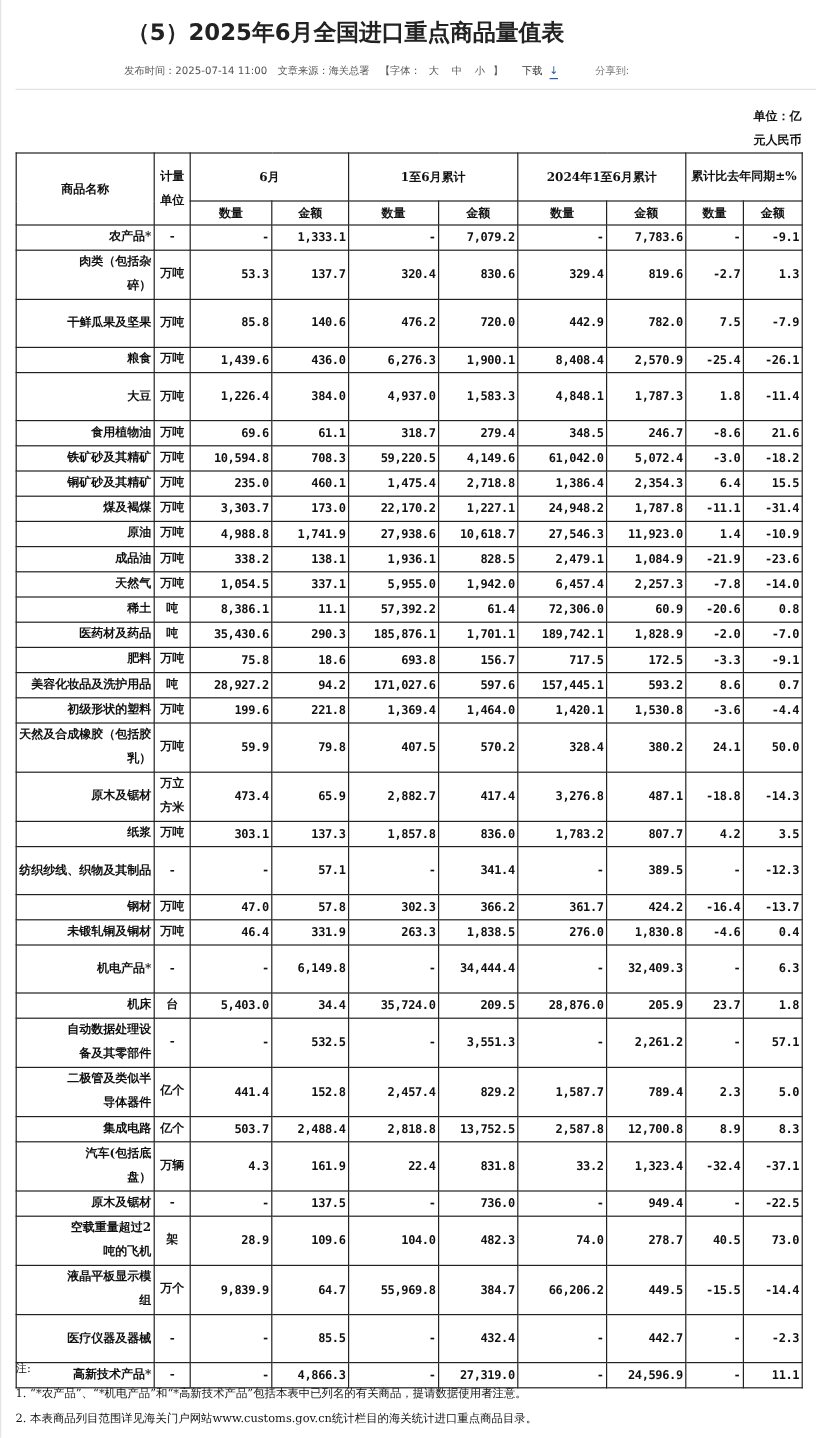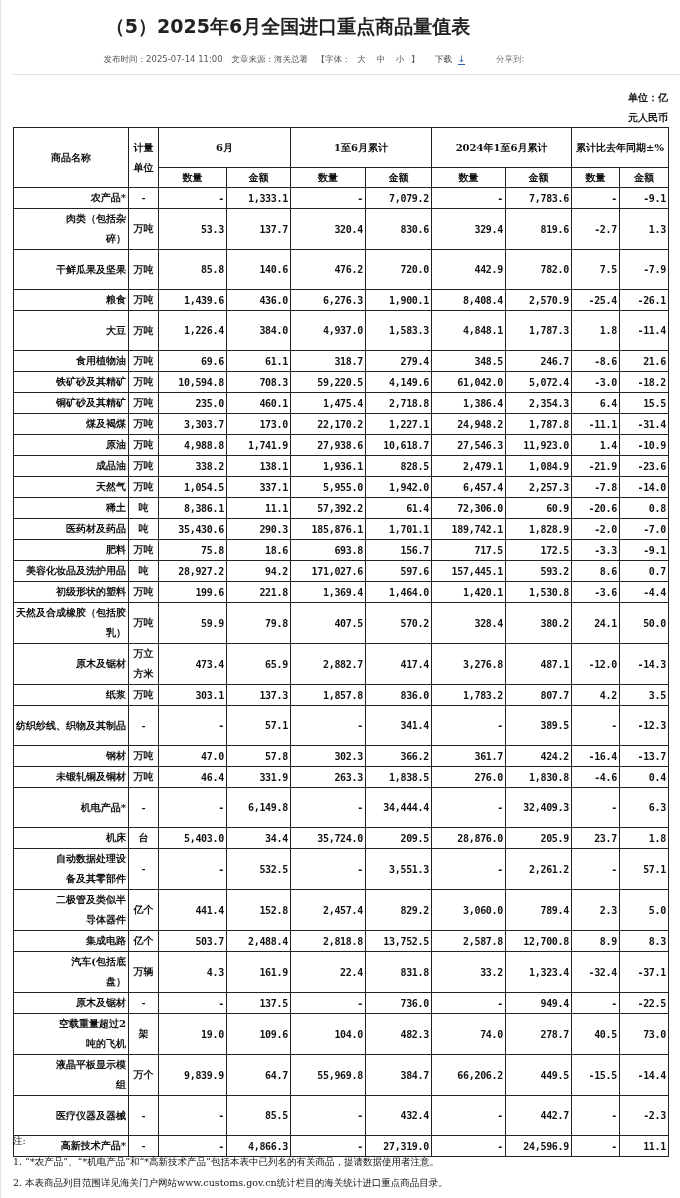--- a/index.html
+++ b/index.html
@@ -320,7 +320,7 @@
         <td class="num">417.4</td>
         <td class="num">3,276.8</td>
         <td class="num">487.1</td>
-        <td class="num">-12.0</td>
+        <td class="num">-18.8</td>
         <td class="num">-14.3</td>
       </tr>
       <tr class="h20">

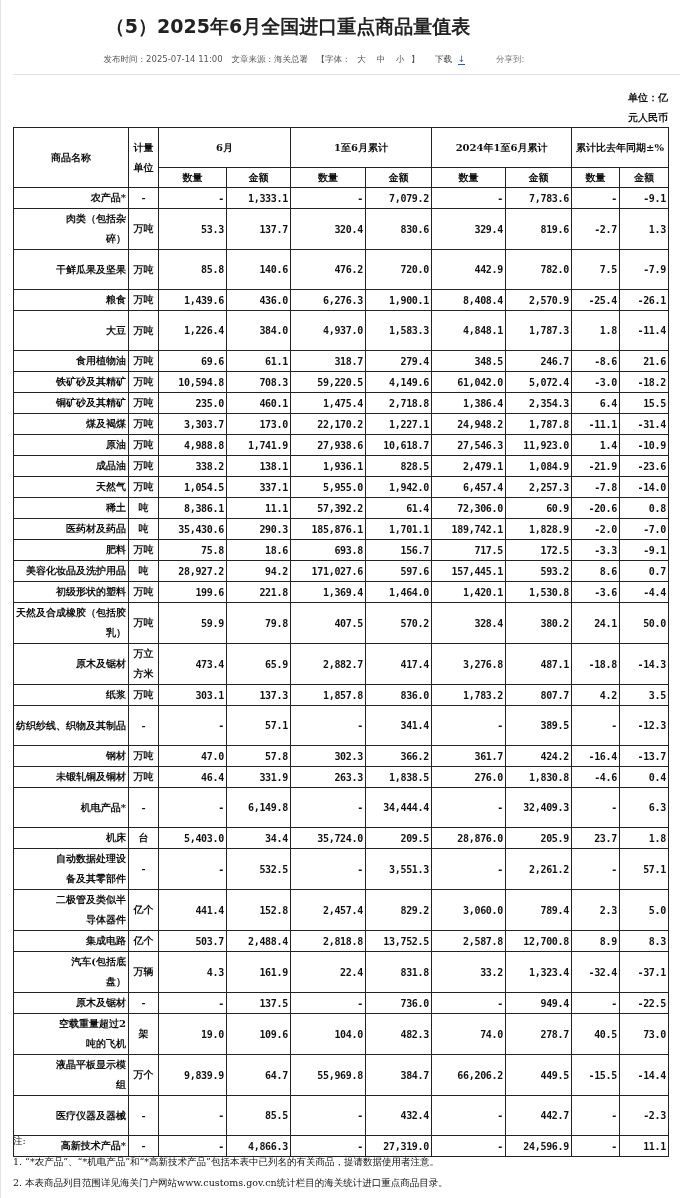--- a/index.html
+++ b/index.html
@@ -414,7 +414,7 @@
         <td class="num">152.8</td>
         <td class="num">2,457.4</td>
         <td class="num">829.2</td>
-        <td class="num">3,060.0</td>
+        <td class="num">1,587.7</td>
         <td class="num">789.4</td>
         <td class="num">2.3</td>
         <td class="num">5.0</td>

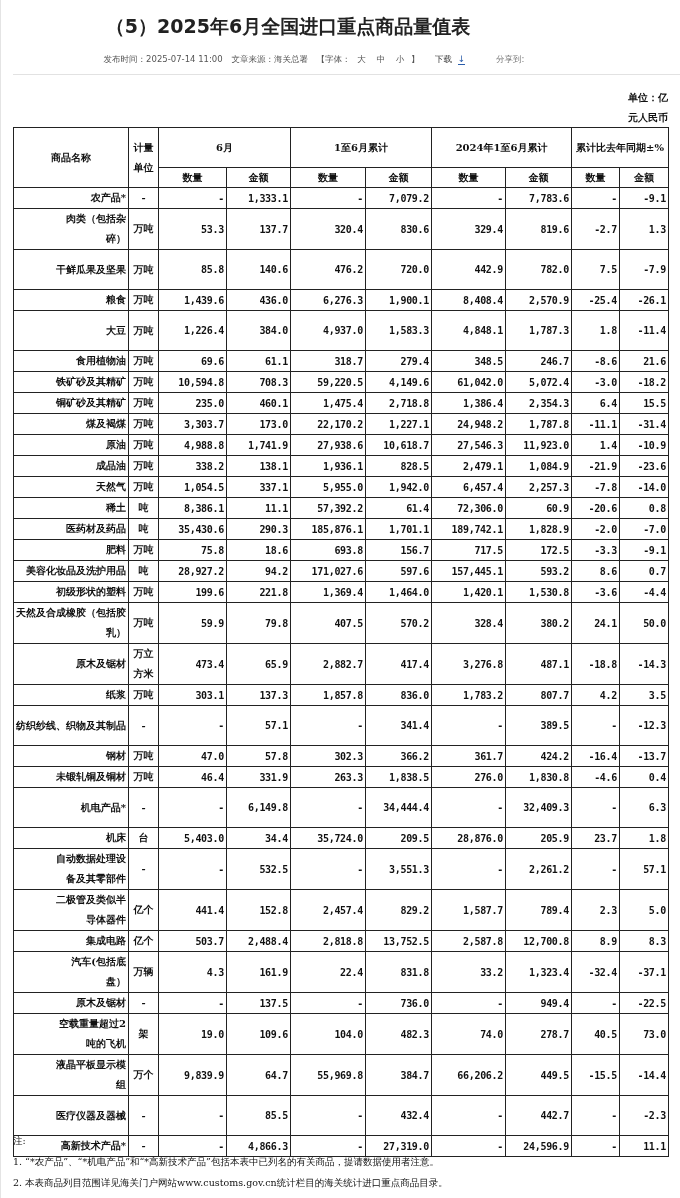--- a/index.html
+++ b/index.html
@@ -458,7 +458,7 @@
       <tr class="h40">
         <td class="name sub">空载重量超过2吨的飞机</td>
         <td class="unit">架</td>
-        <td class="num">19.0</td>
+        <td class="num">28.9</td>
         <td class="num">109.6</td>
         <td class="num">104.0</td>
         <td class="num">482.3</td>

